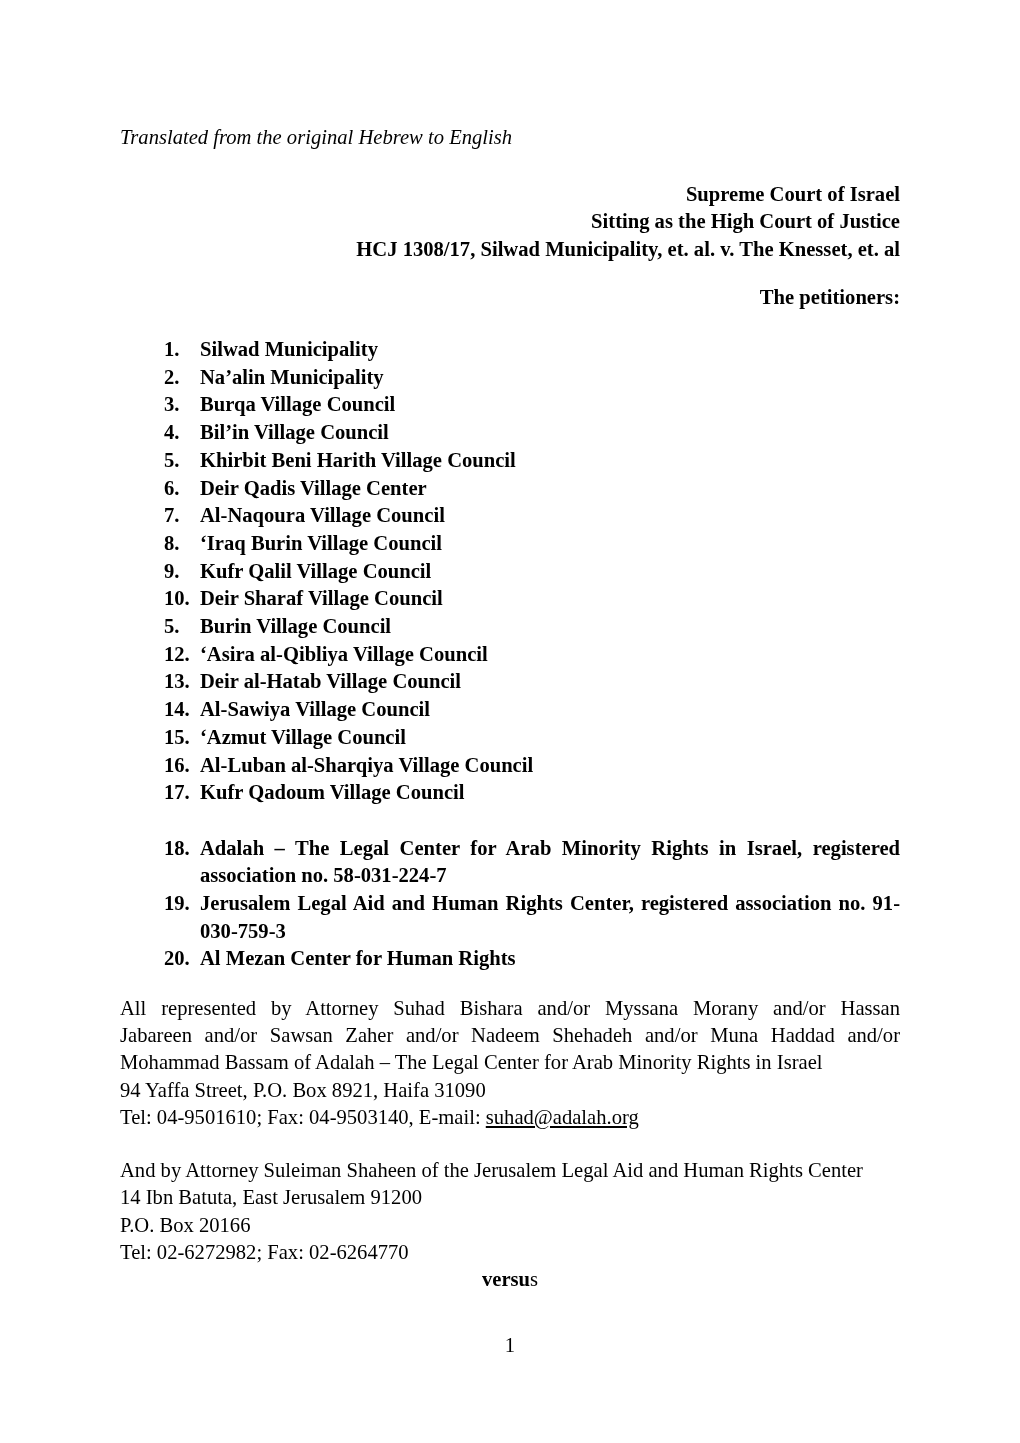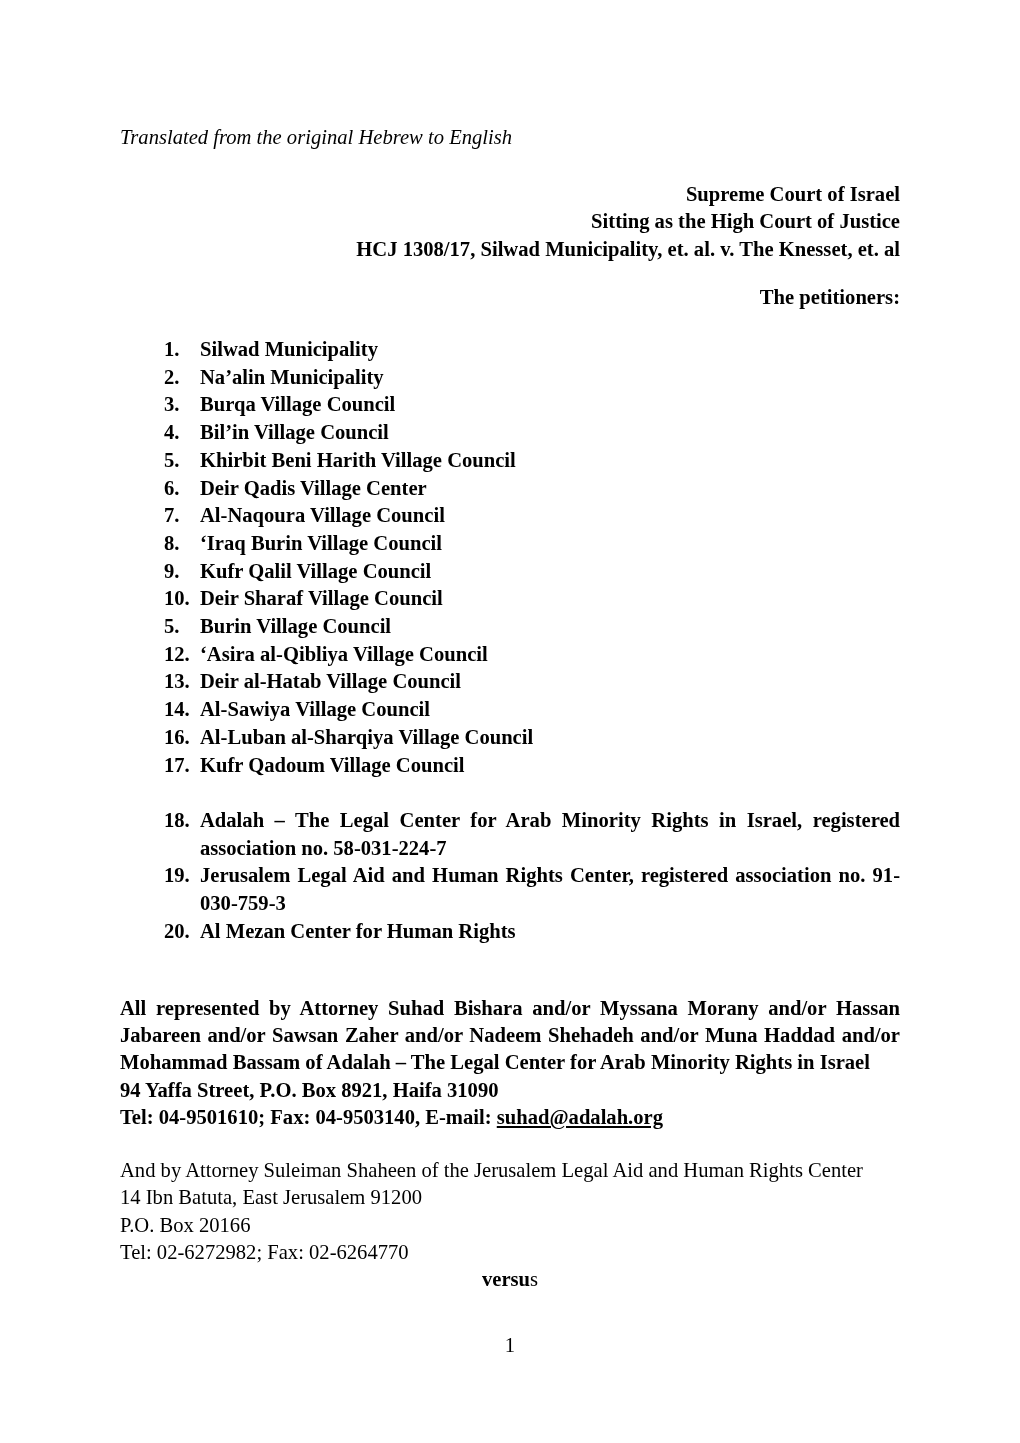--- a/index.html
+++ b/index.html
@@ -107,6 +107,7 @@
     <div class="ln li"><span class="num">12.</span><span class="txt">‘Asira al-Qibliya Village Council</span></div>
     <div class="ln li"><span class="num">13.</span><span class="txt">Deir al-Hatab Village Council</span></div>
     <div class="ln li"><span class="num">14.</span><span class="txt">Al-Sawiya Village Council</span></div>
+    <div class="ln li"><span class="num">15.</span><span class="txt">‘Azmut Village Council</span></div>
     <div class="ln li"><span class="num">16.</span><span class="txt">Al-Luban al-Sharqiya Village Council</span></div>
     <div class="ln li"><span class="num">17.</span><span class="txt">Kufr Qadoum Village Council</span></div>
 

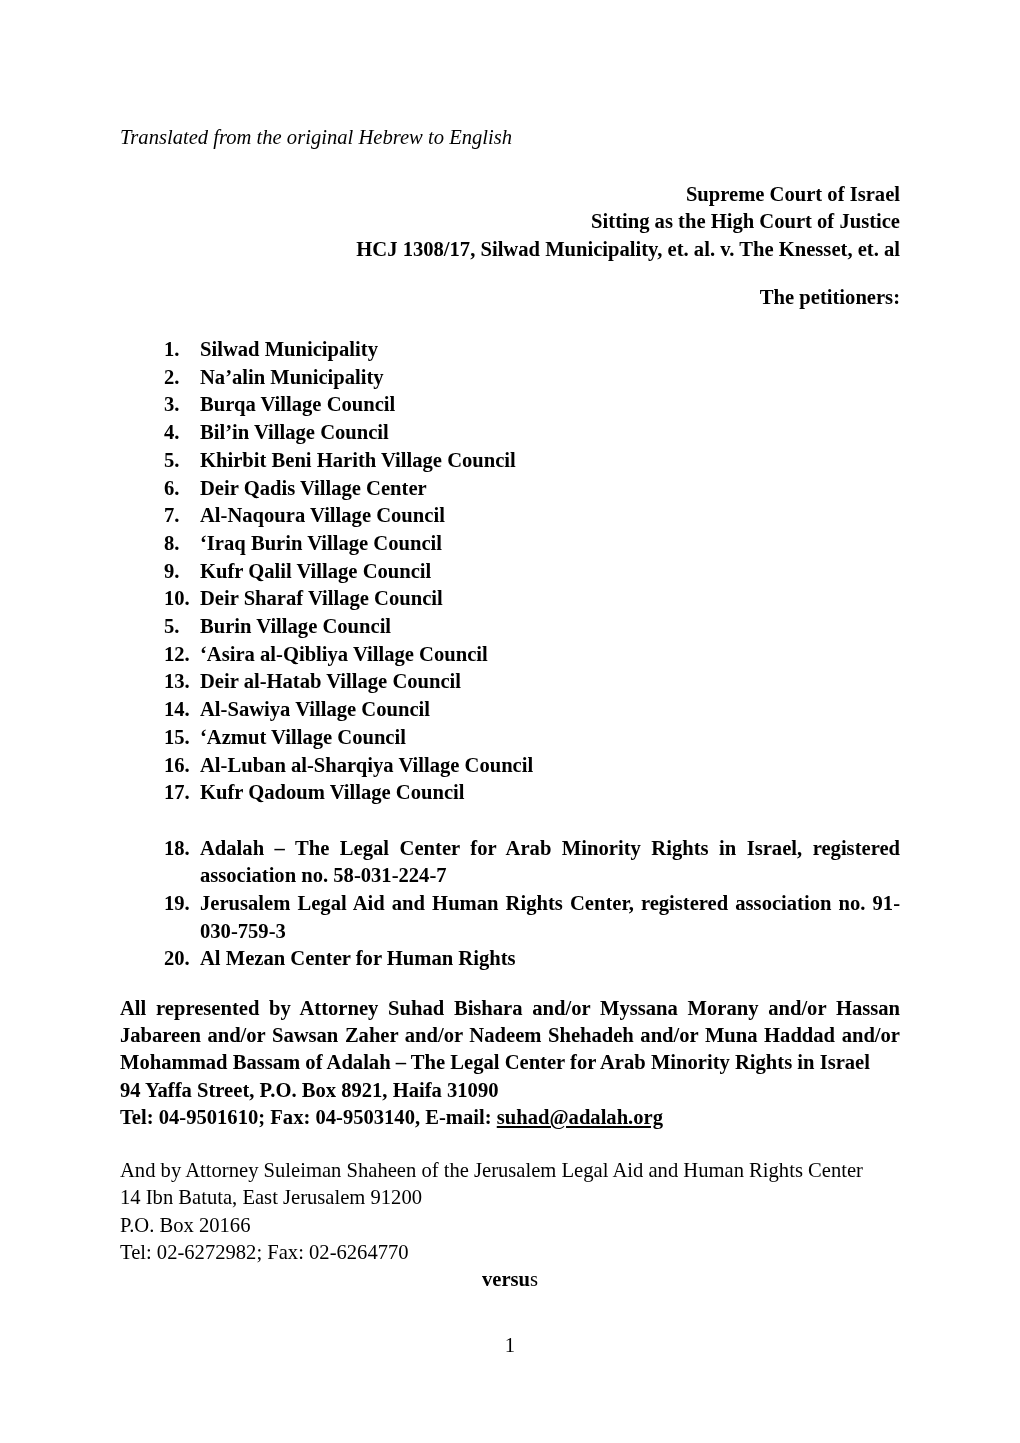--- a/index.html
+++ b/index.html
@@ -70,7 +70,7 @@
   #b-header     { top: 181px; }
   #b-petitioners{ top: 284px; }
   #b-list       { top: 336px; }
-  #b-rep        { top: 995px; font-weight: bold; }
+  #b-rep        { top: 995px; }
   #b-counsel    { top: 1157px; }
 </style>
 </head>

